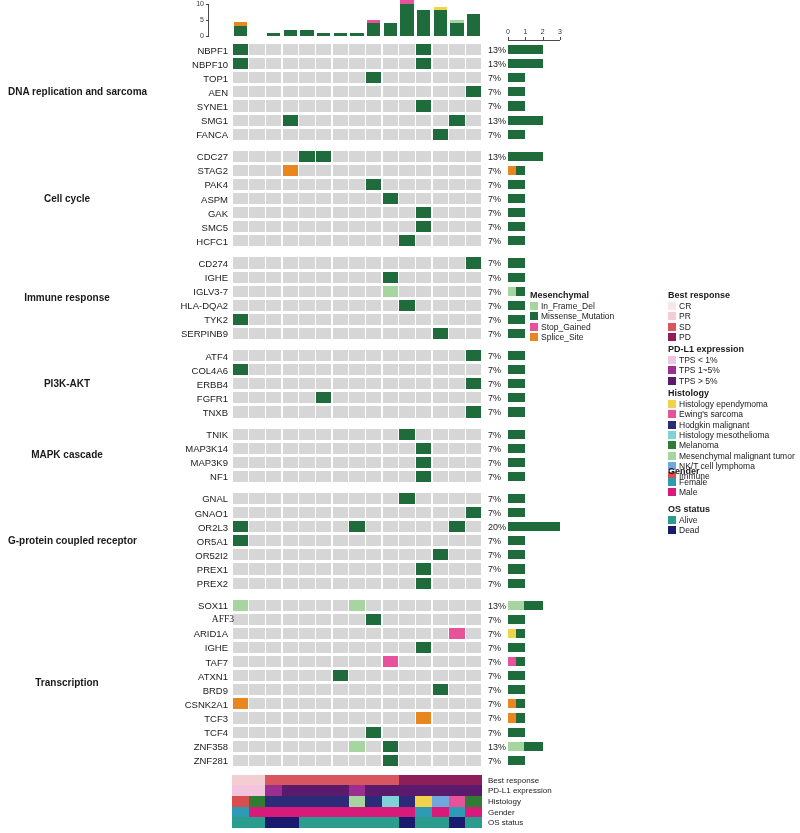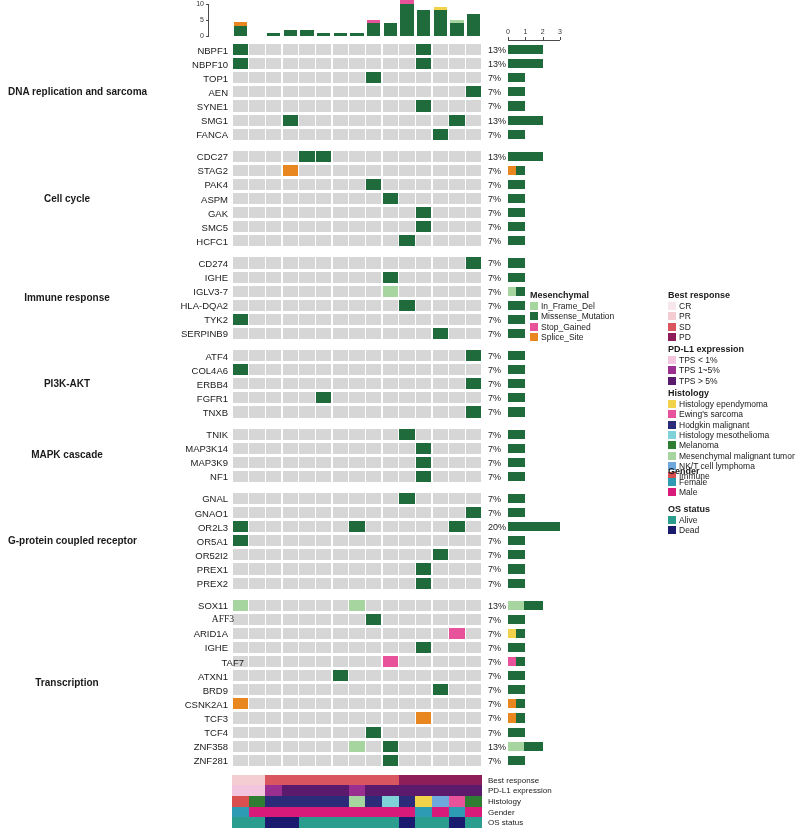--- a/index.html
+++ b/index.html
@@ -802,7 +802,7 @@
     <div class="grid-cell" style="left: 432.7px; top: 656px; width: 15.2667px; height: 11.2px;"></div>
     <div class="grid-cell" style="left: 449.367px; top: 656px; width: 15.2667px; height: 11.2px;"></div>
     <div class="grid-cell" style="left: 466.033px; top: 656px; width: 15.2667px; height: 11.2px;"></div>
-    <div class="gene-label" style="left: 146px; top: 656.5px; width: 98px;">TAF7</div>
+    <div class="gene-label" style="left: 130px; top: 656.5px; width: 98px;">TAF7</div>
     <div class="pct-label" style="top: 657px;">7%</div>
     <div class="rbar" style="left: 508px; top: 657px; width: 17.3333px; height: 9.2px; background: rgb(31, 107, 59);"></div>
     <div class="rbar" style="left: 508px; top: 657px; width: 7.8px; height: 9.2px; background: rgb(232, 82, 154);"></div>

